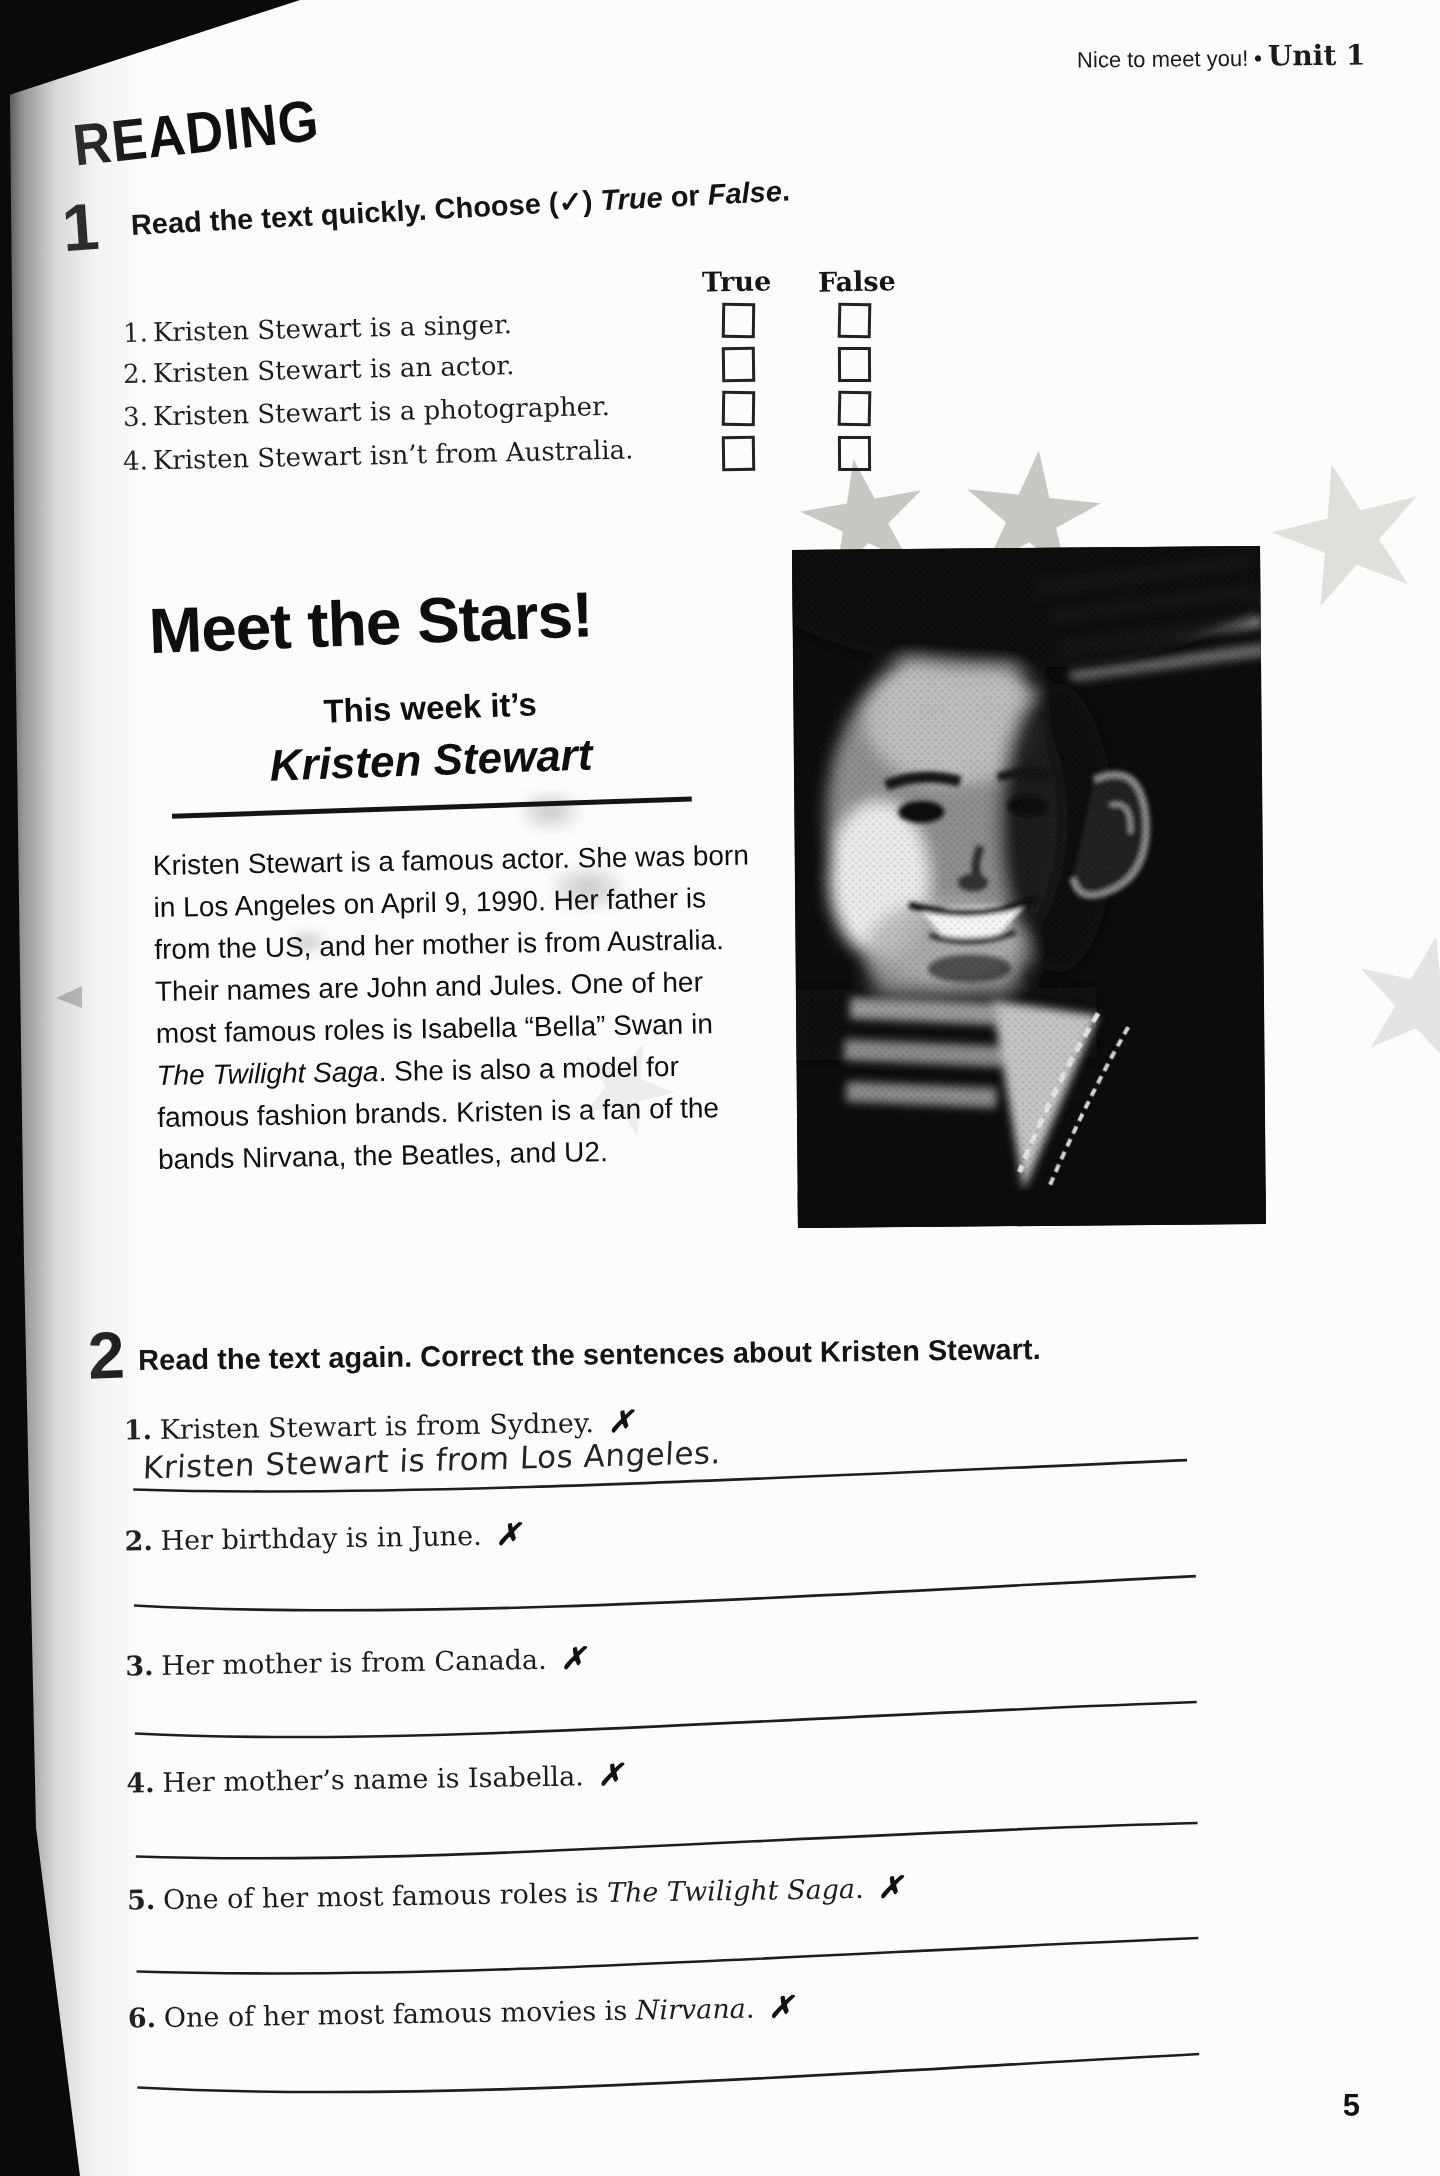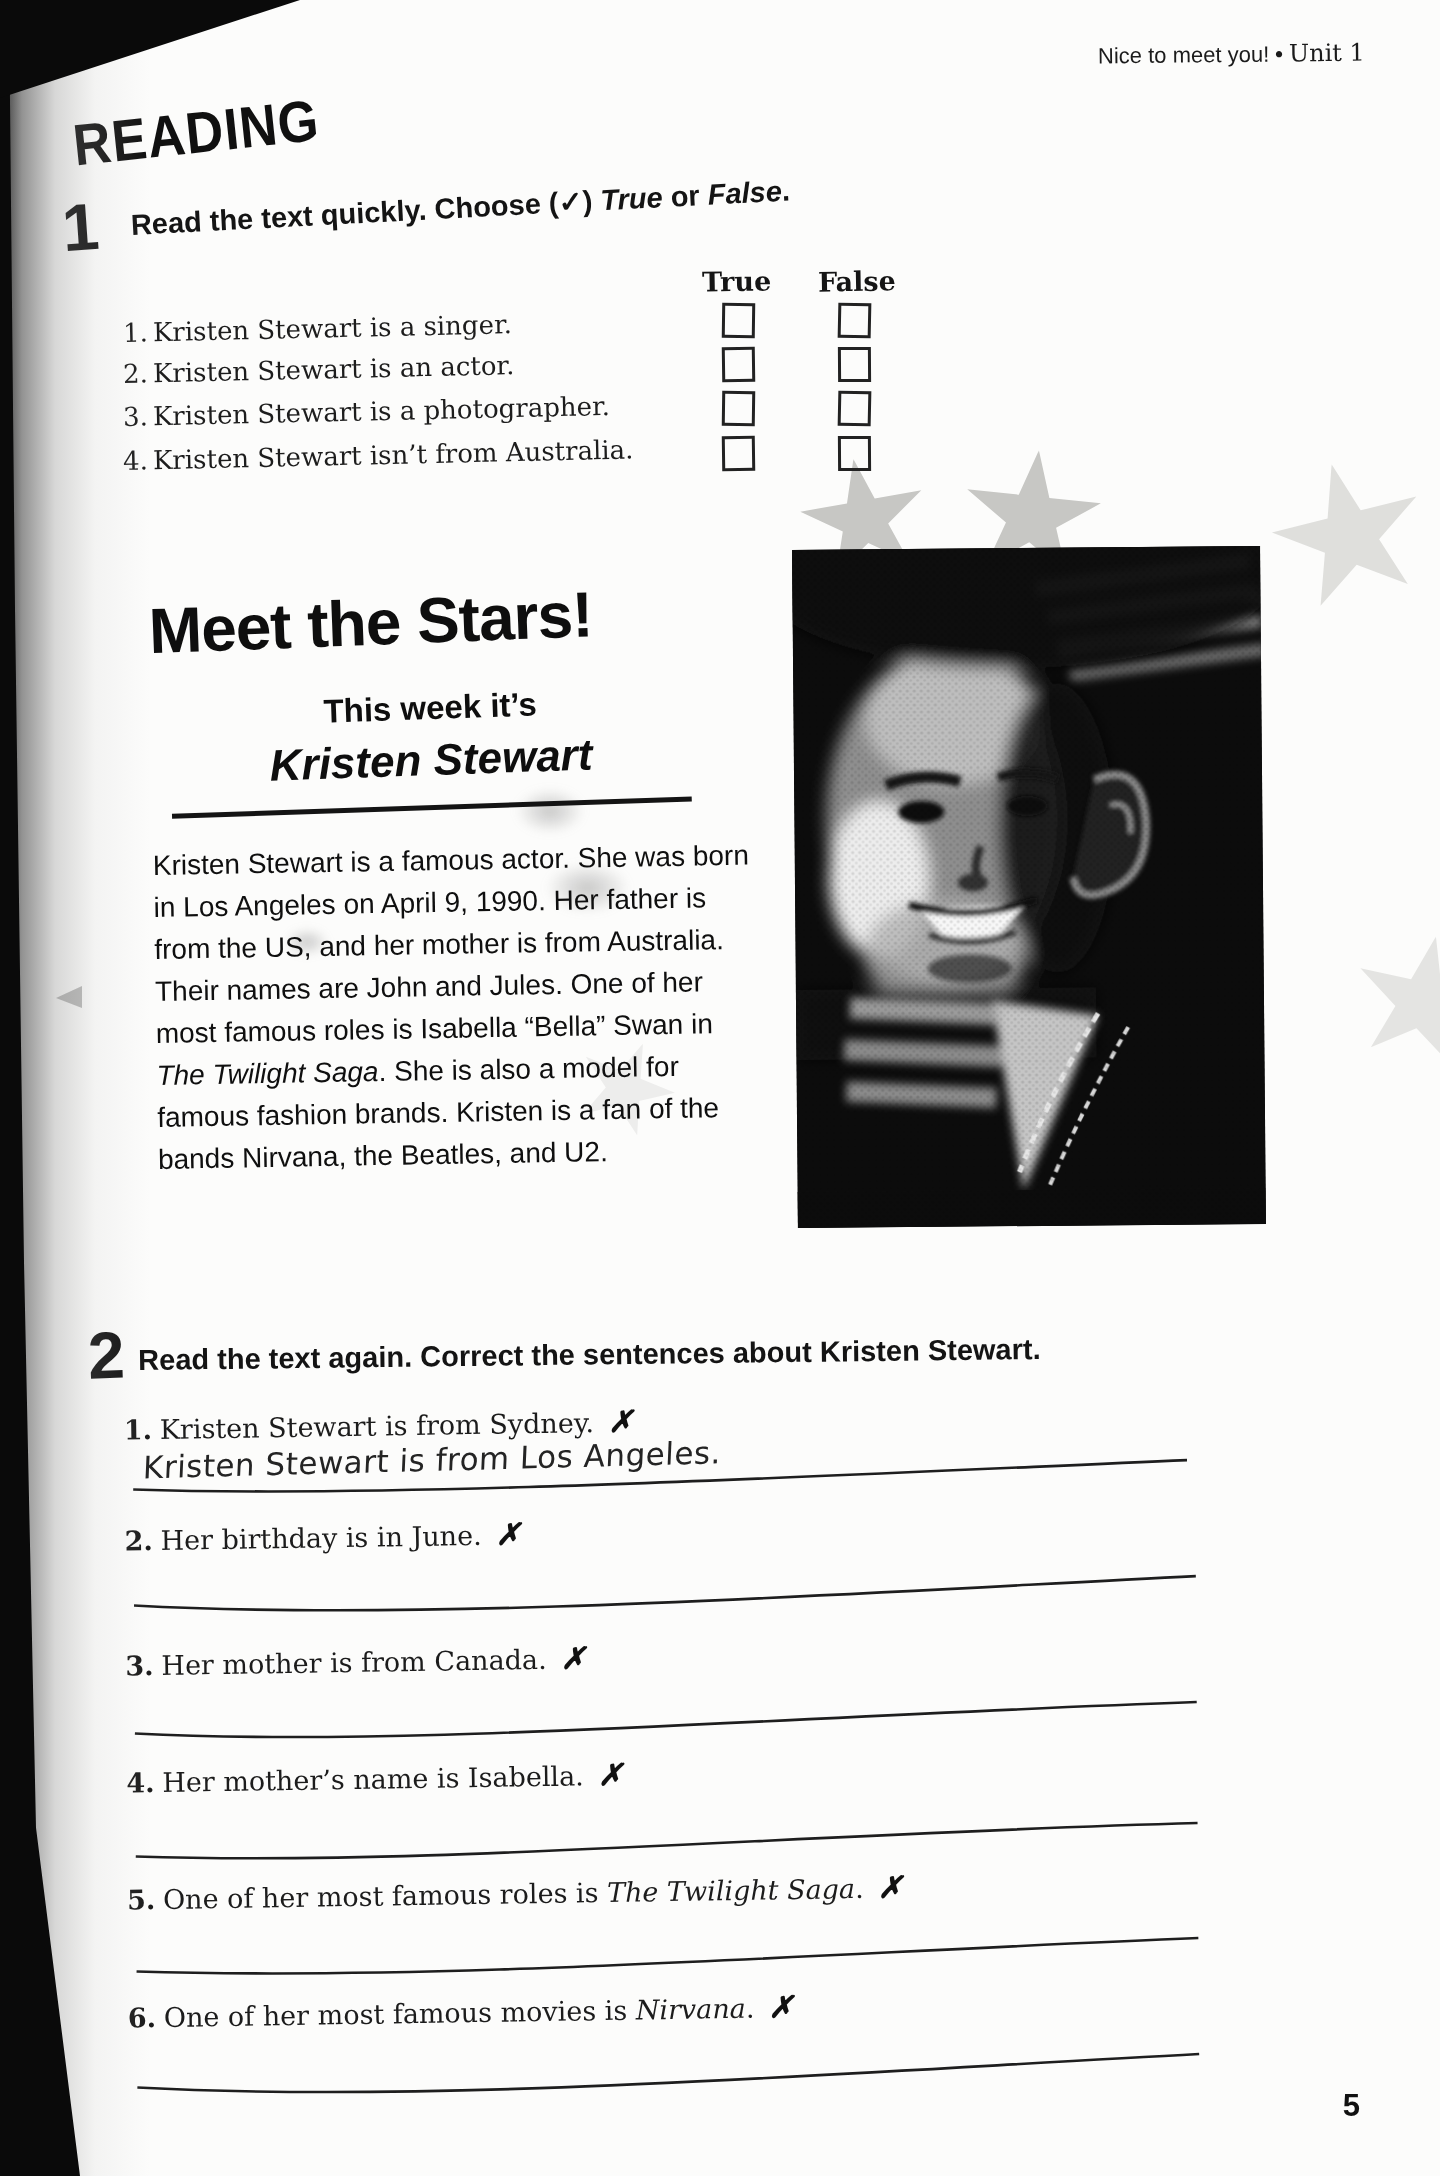--- a/index.html
+++ b/index.html
@@ -19,7 +19,7 @@
 
   
   .header{position:absolute;top:40px;right:75px;z-index:3;font-size:22px;transform:rotate(-.6deg);white-space:nowrap;}
-  .header .unit{font-family:"DejaVu Serif",serif;font-weight:400;font-size:24px;}
+  .header .unit{font-family:"DejaVu Serif",serif;font-weight:700;font-size:28px;}
   .header .bullet{font-weight:700;margin:0 6px;}
 
   

